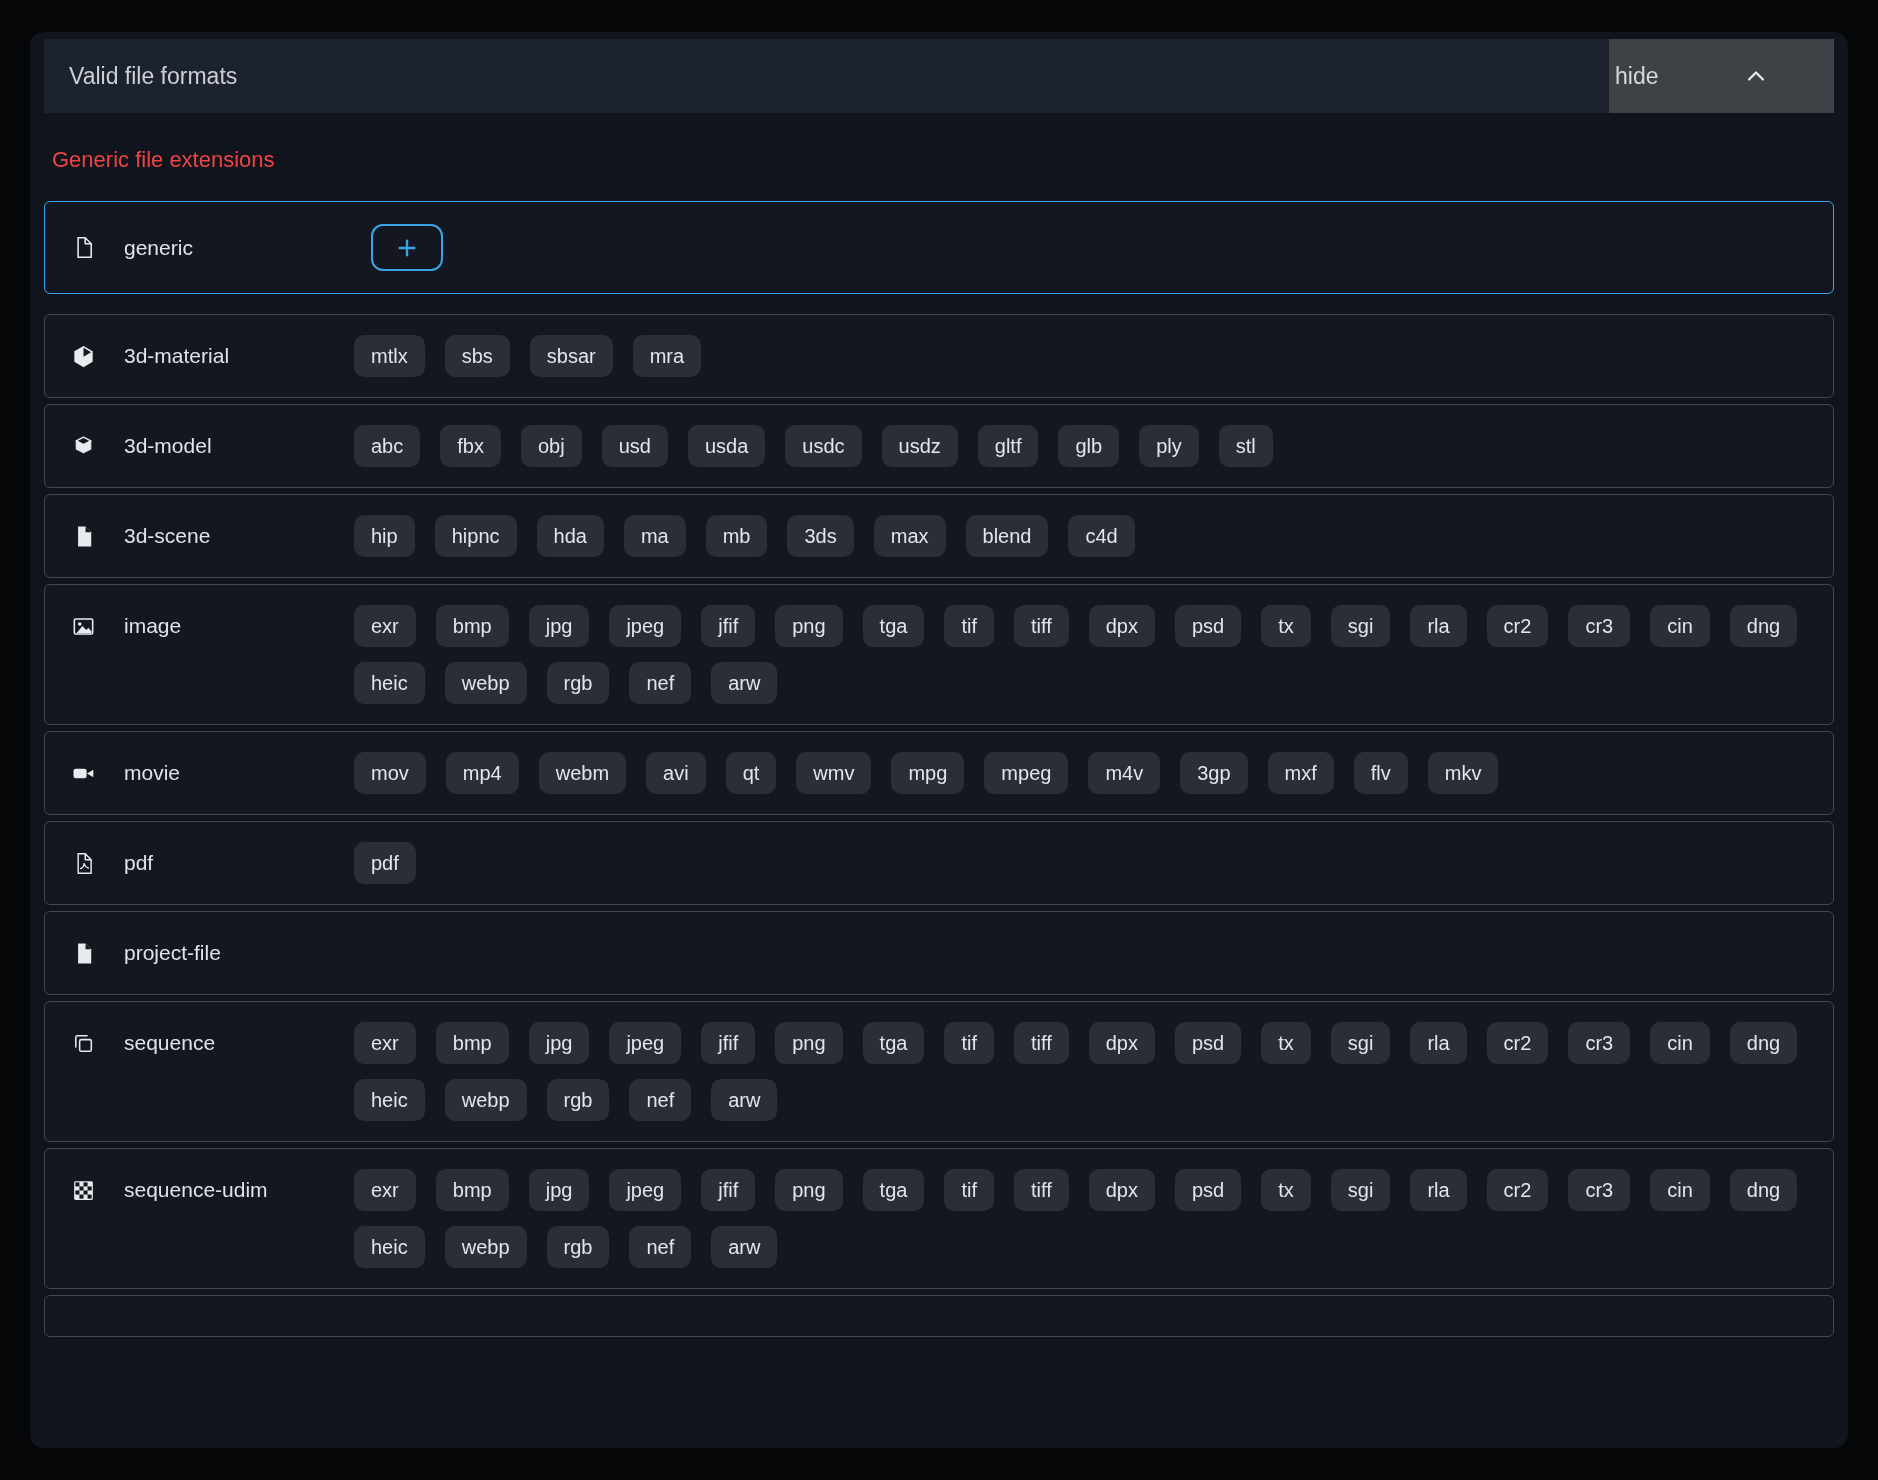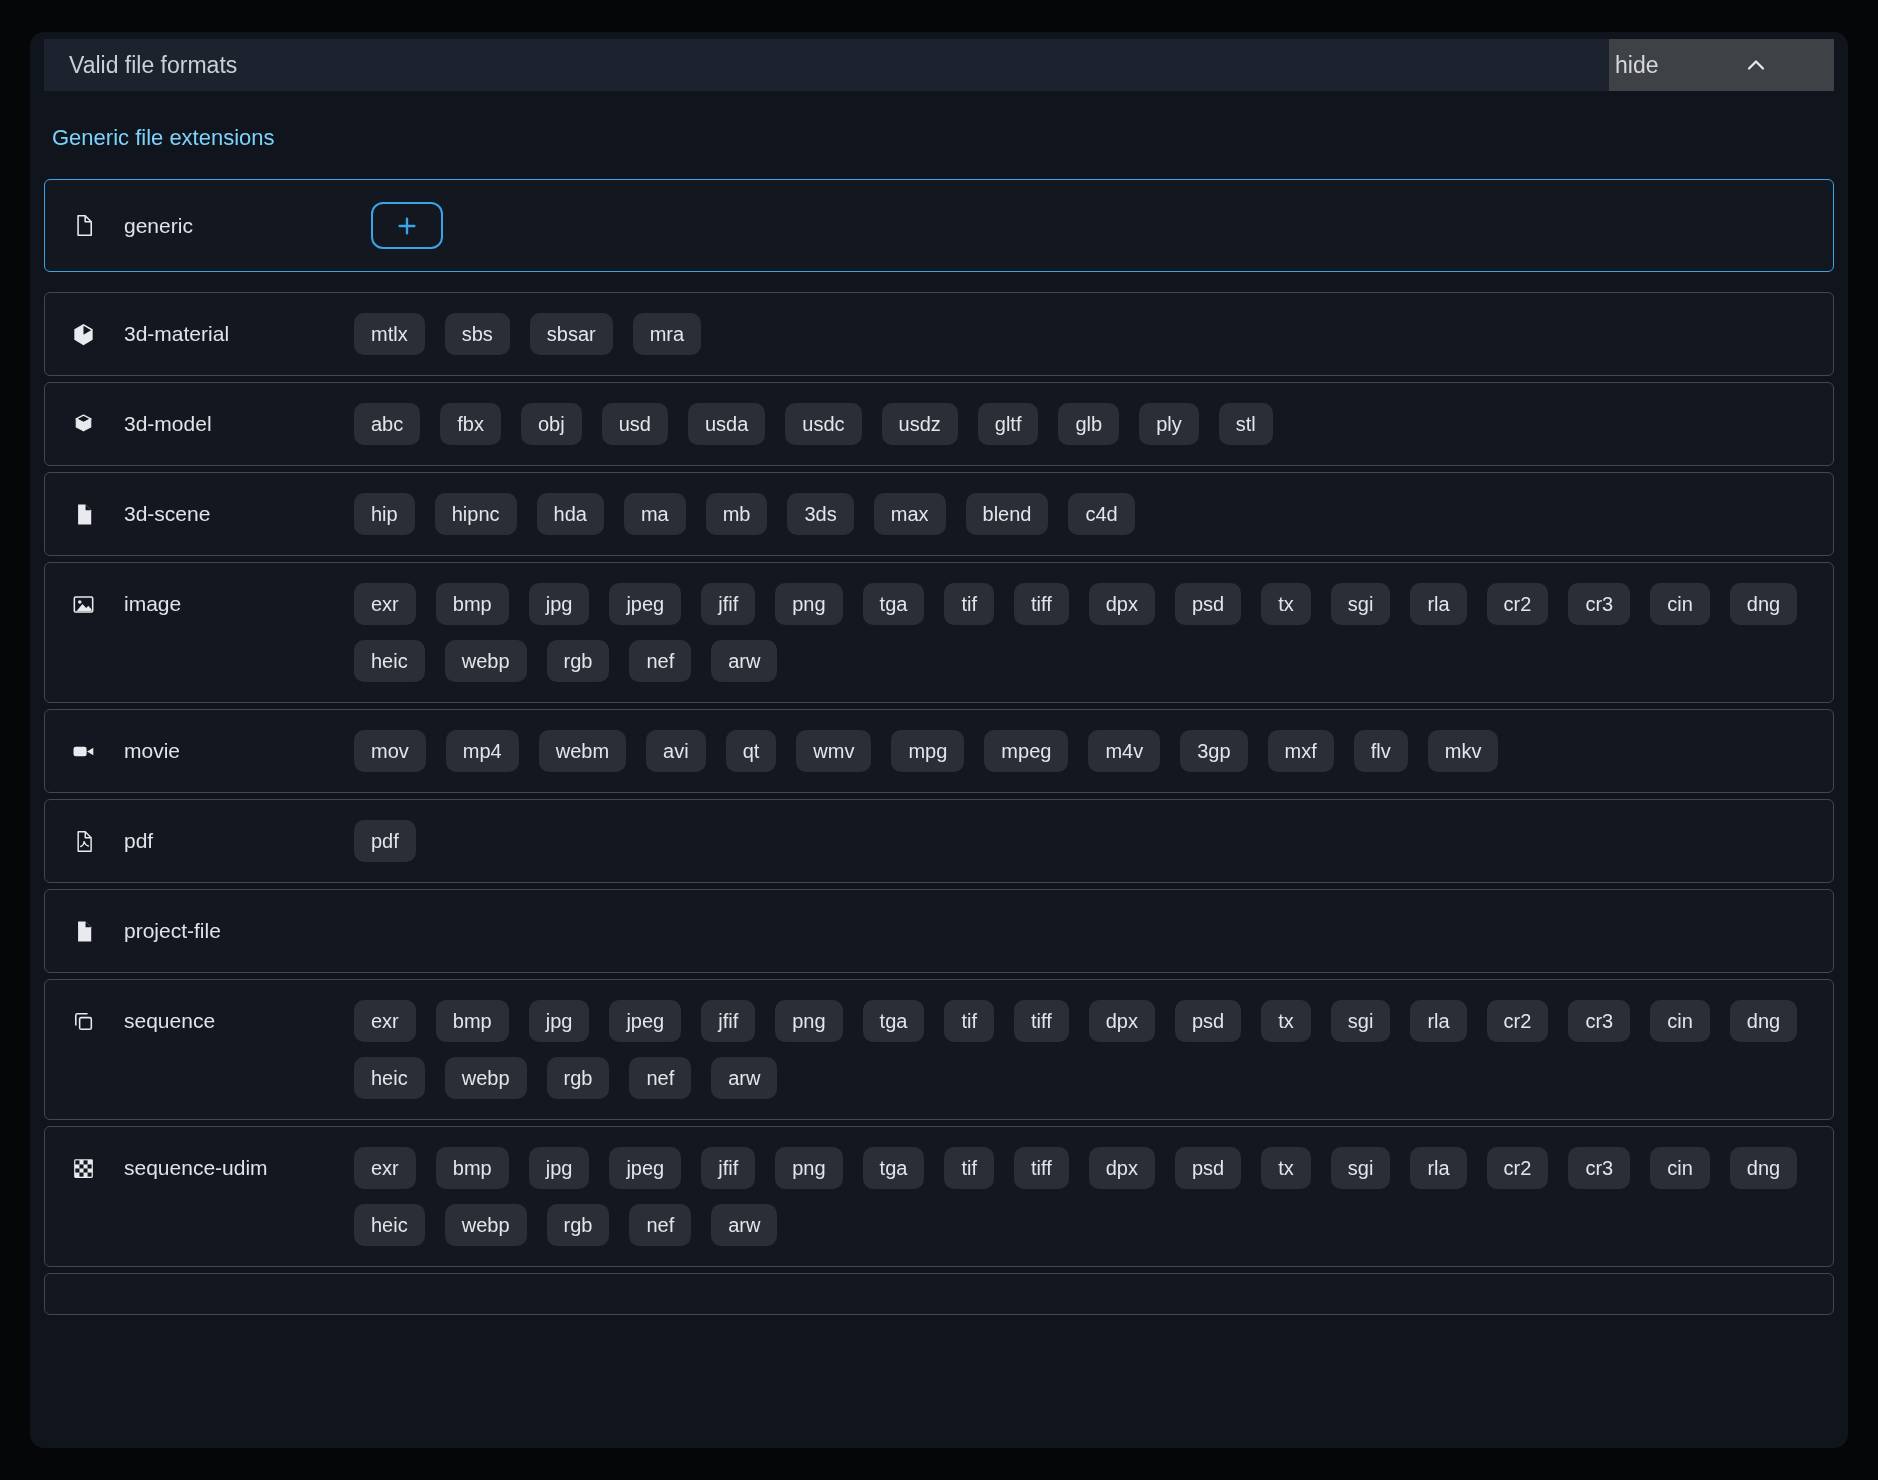--- a/index.html
+++ b/index.html
@@ -13,7 +13,7 @@
     background:var(--panel-bg,#10141c); border-radius:14px; overflow:hidden;
   }
   .header {
-    margin:7px 14px 0; height:52px; display:flex; overflow:hidden;
+    margin:7px 14px 0; height:74px; display:flex; overflow:hidden;
   }
   .header-title {
     flex:1; display:flex; align-items:center; padding-left:25px;

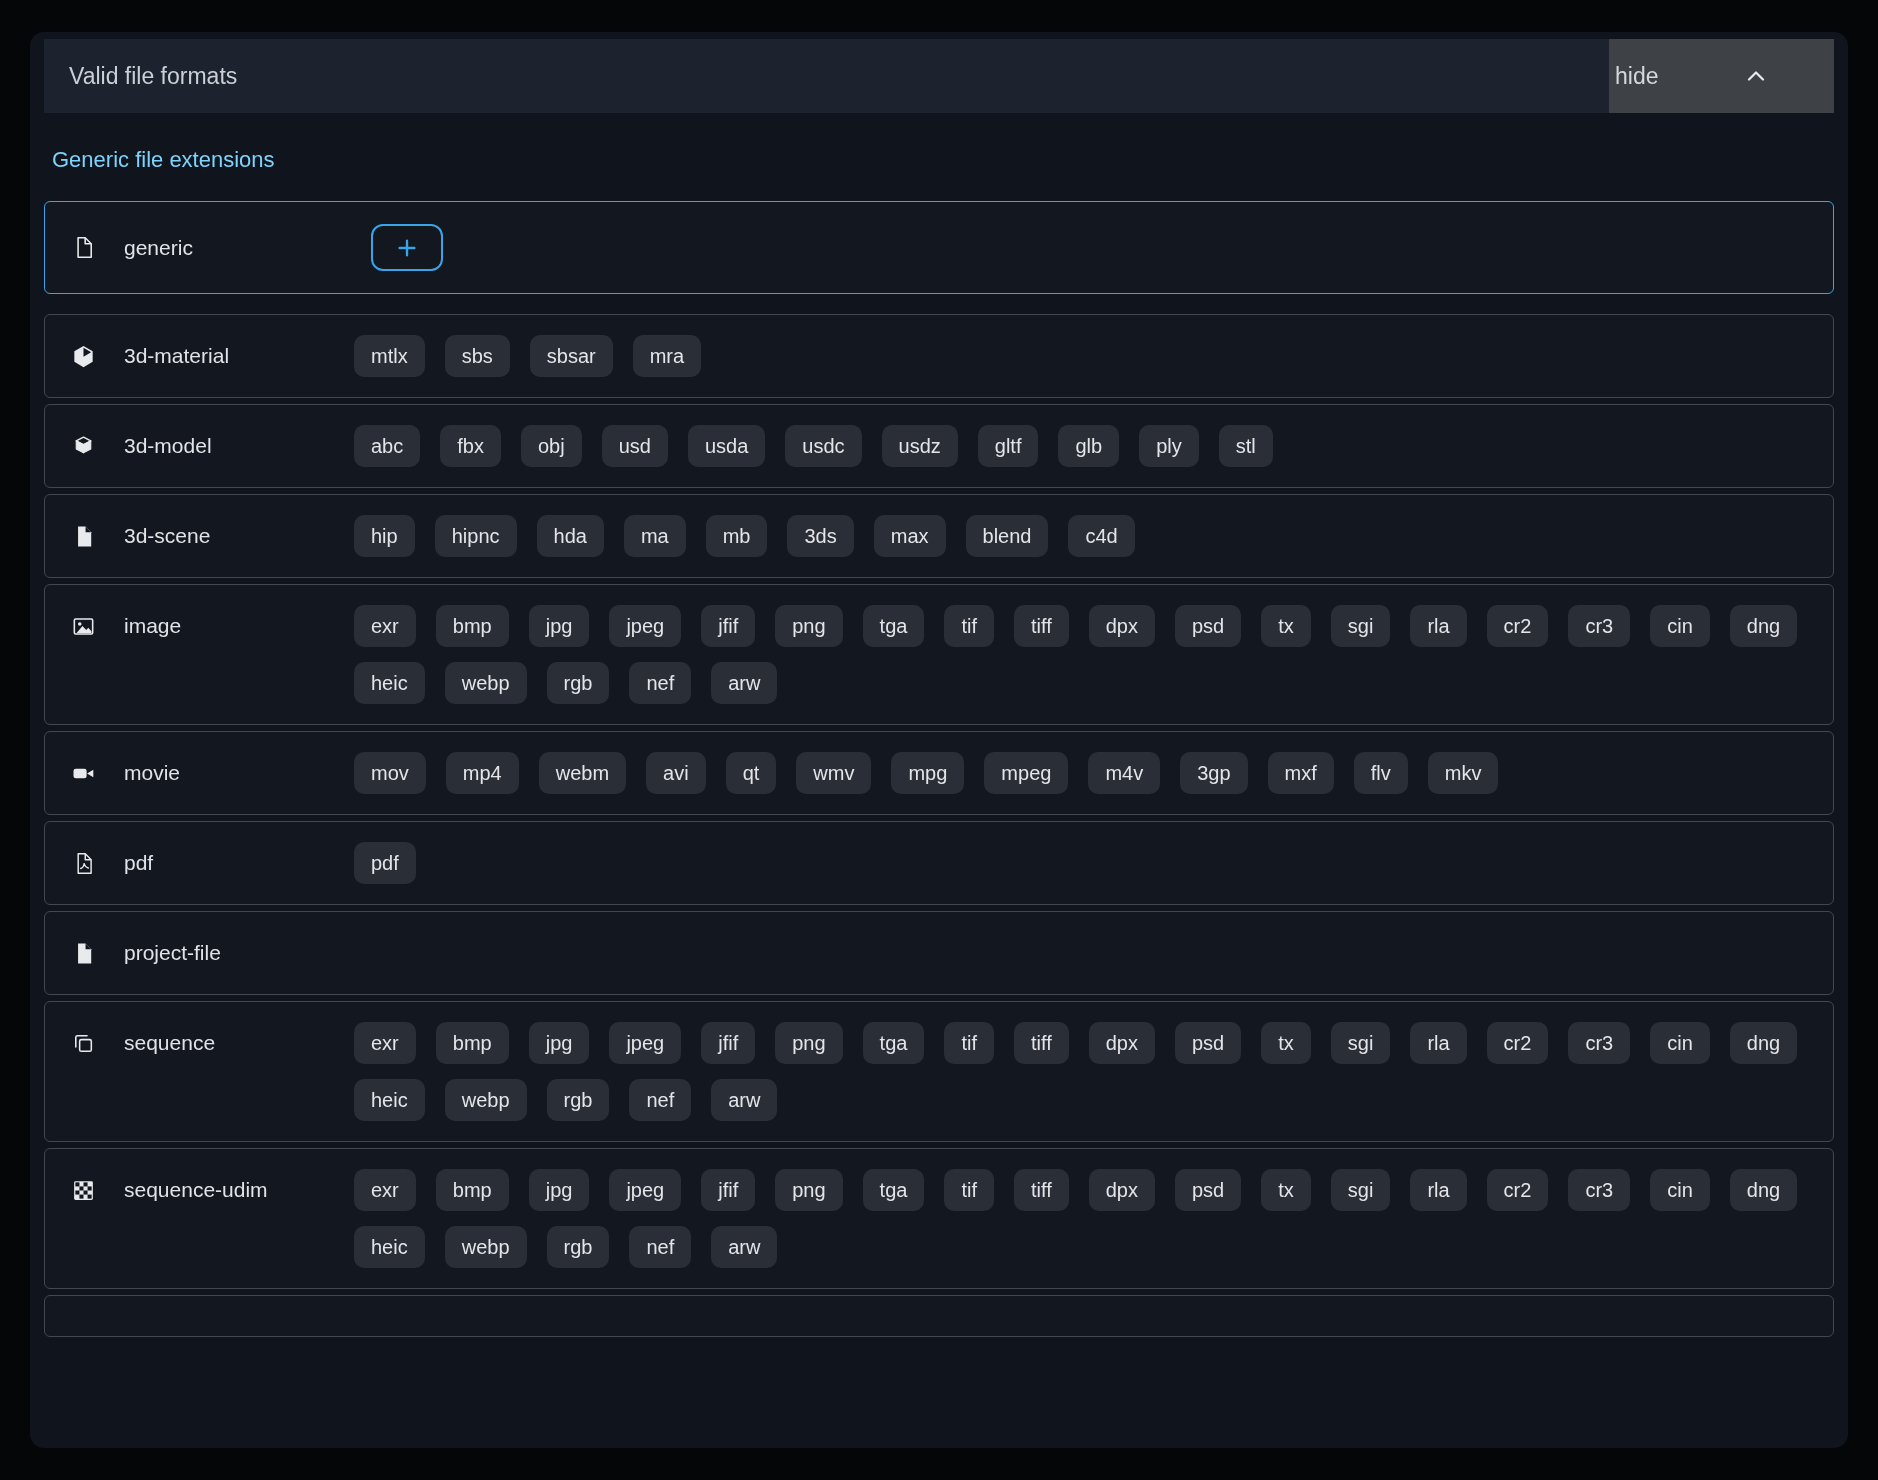--- a/index.html
+++ b/index.html
@@ -25,7 +25,7 @@
     gap:86px; color:#d6d8db; font-size:23px; font-family:inherit; cursor:pointer;
   }
   .chev { width:24px; height:24px; color:#e8eaed; }
-  .section-label { margin:34px 0 0 22px; font-size:22px; color:#7dd3fc; }
+  .section-label { margin:34px 0 0 22px; font-size:22px; color:#ef4444; }
   .generic-card {
     margin:28px 14px 0; height:93px; box-sizing:border-box;
     border:1px solid var(--accent-blue,#3aa4e8); border-radius:6px;

